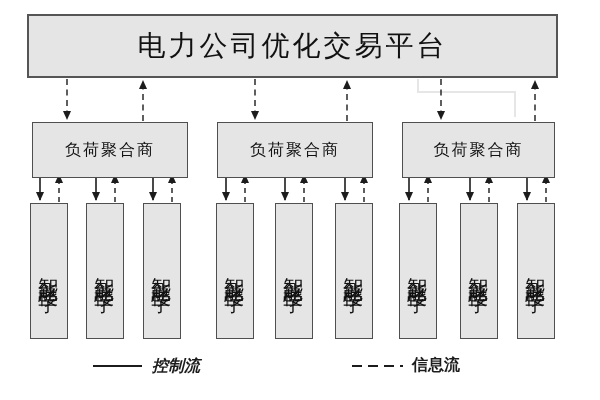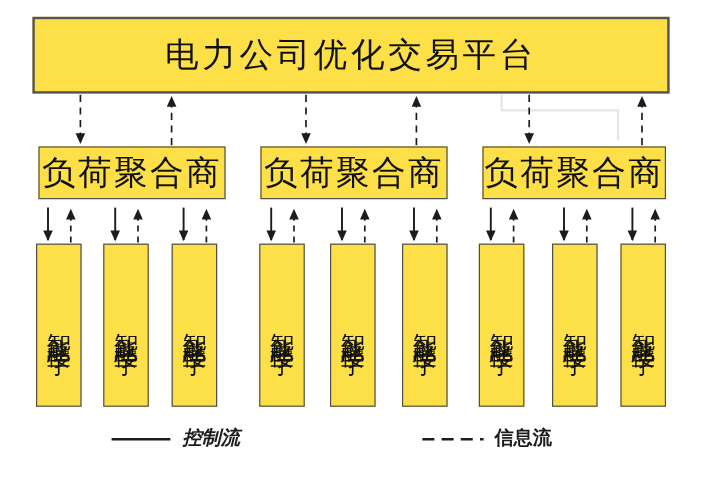--- a/index.html
+++ b/index.html
@@ -9,7 +9,7 @@
   }
   .box{
     position:absolute;display:flex;align-items:center;justify-content:center;
-    background:#fde047;box-sizing:border-box;text-align:center;
+    background:#e5e5e5;box-sizing:border-box;text-align:center;
   }
   .platform{
     left:27px;top:14px;width:531px;height:64px;

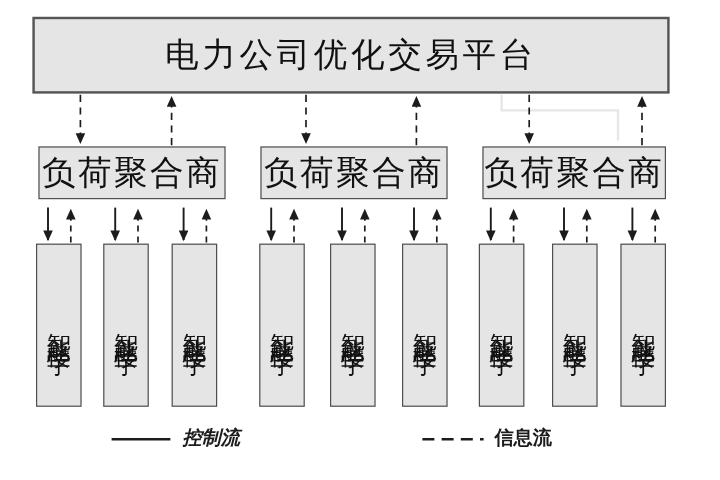--- a/index.html
+++ b/index.html
@@ -16,8 +16,8 @@
     border:2px solid #555555;font-size:28px;letter-spacing:3px;
   }
   .aggregator{
-    top:122px;width:156px;height:44px;
-    border:1.6px solid #4f4f4f;font-size:28px;letter-spacing:2px;
+    top:122px;width:156px;height:56px;
+    border:1.6px solid #4f4f4f;font-size:16px;letter-spacing:2px;
   }
   .agg1{left:32px;} .agg2{left:217px;} .agg3{left:402px;width:153px;}
   .building{

